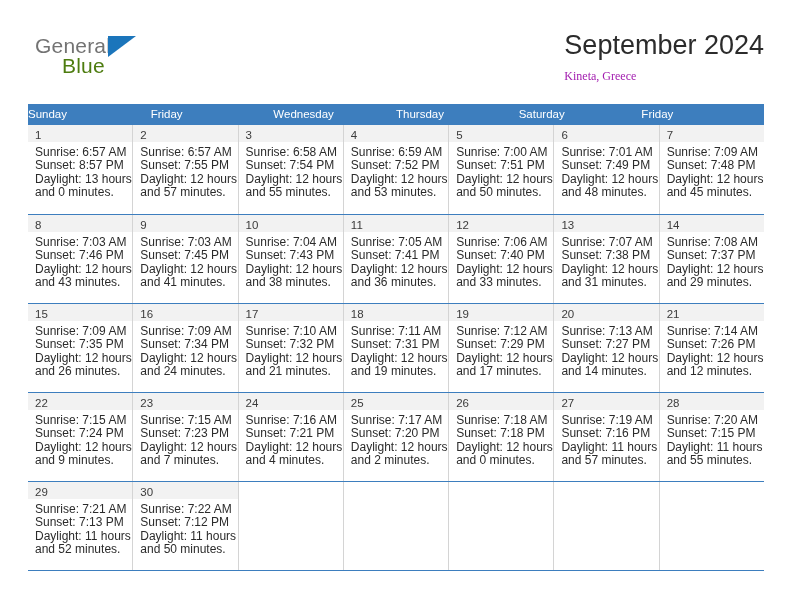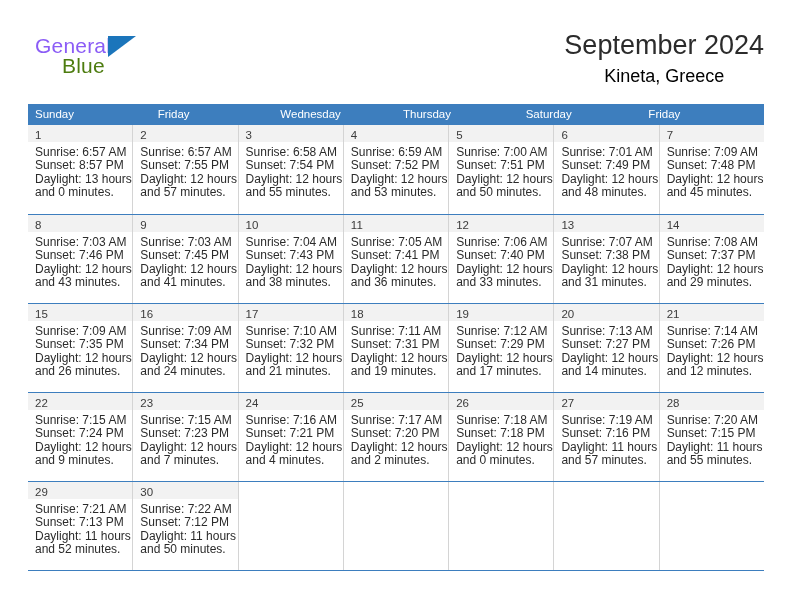--- a/index.html
+++ b/index.html
@@ -42,7 +42,7 @@
     top: 2px;
     font-size: 21px;
     letter-spacing: .2px;
-    color: #8b5cf6;
+    color: #737373;
     font-family: "Liberation Sans", sans-serif;
   }
   .brand-blue {

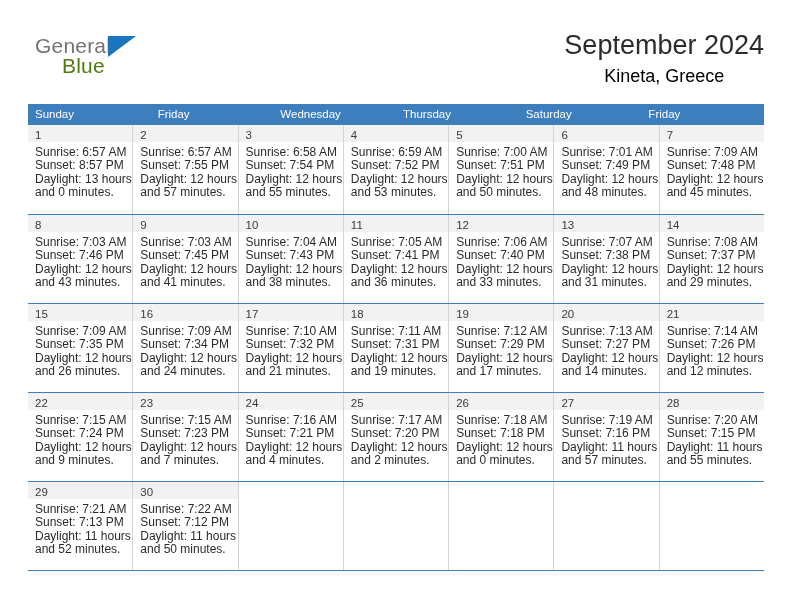--- a/index.html
+++ b/index.html
@@ -68,7 +68,7 @@
     position: absolute;
     right: 0;
     top: 0;
-    text-align: center;
+    text-align: left;
   }
   .month-title {
     font-size: 27px;

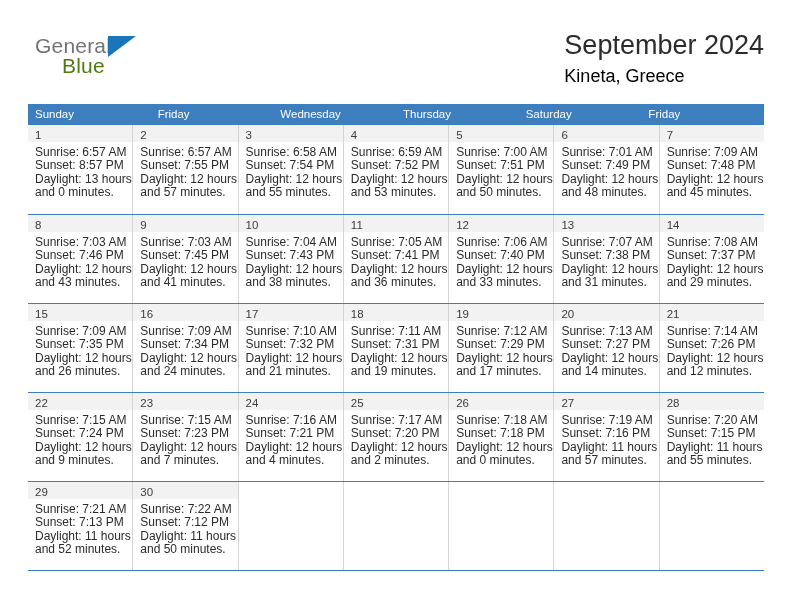--- a/index.html
+++ b/index.html
@@ -78,11 +78,12 @@
     white-space: nowrap;
   }
   .location {
-    font-size: 18px;
-    color: #000000;
+    font-size: 12px;
+    color: #a21caf;
     line-height: 20px;
     margin-top: 4px;
     white-space: nowrap;
+    font-family: Liberation Serif, serif;
   }
 
   

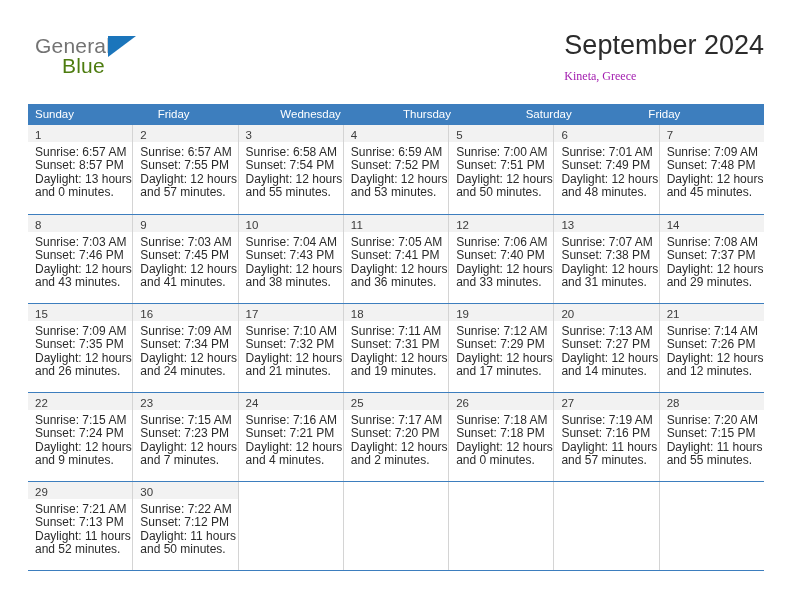--- a/index.html
+++ b/index.html
@@ -103,7 +103,6 @@
     font-size: 11.5px;
     line-height: 21px;
     height: 21px;
-    padding-left: 7px;
     box-sizing: border-box;
     white-space: nowrap;
     overflow: hidden;

